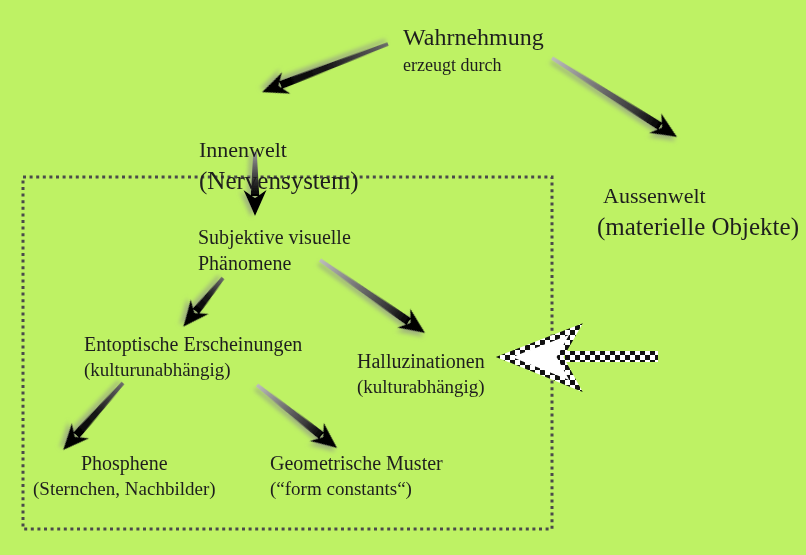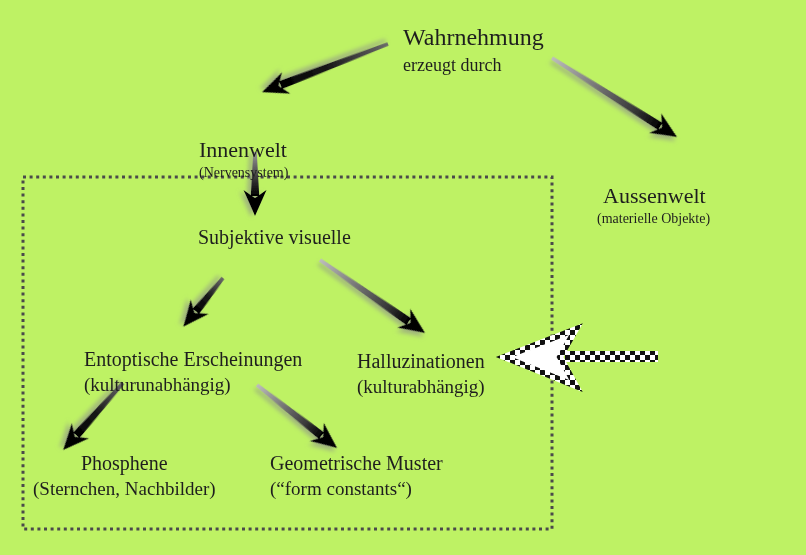--- a/index.html
+++ b/index.html
@@ -18,7 +18,7 @@
   .node.big .t1{font-size:24px;}
   .node.big .t2{font-size:18px;}
   .node.mid .t1{font-size:22px;margin-top:36px;}
-  .node.mid .t2{font-size:14px;text-align:right;}
+  .node.mid .t2{font-size:25px;text-align:right;}
 </style>
 </head>
 <body>

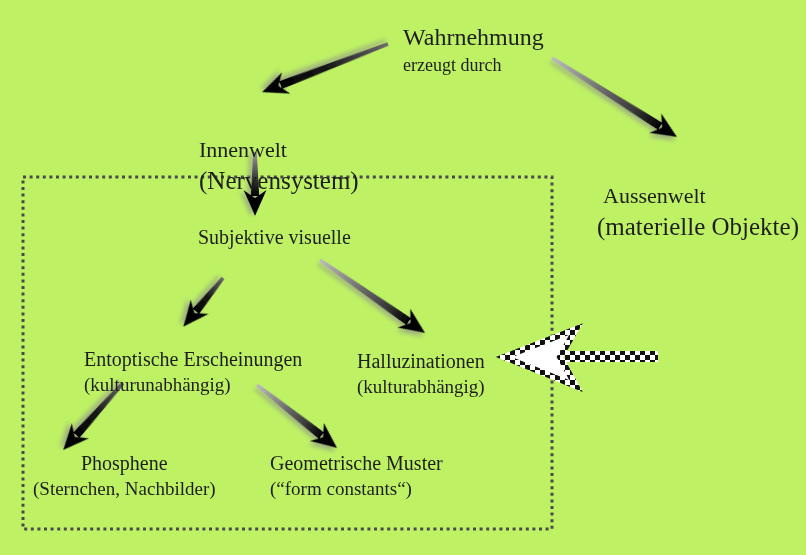--- a/index.html
+++ b/index.html
@@ -112,6 +112,7 @@
 
   <div class="node" style="left:198px;top:224px;">
     <div class="t1">Subjektive visuelle</div>
+    <div class="t1">Phänomene</div>
   </div>
 
   <div class="node" style="left:84px;top:346px;">

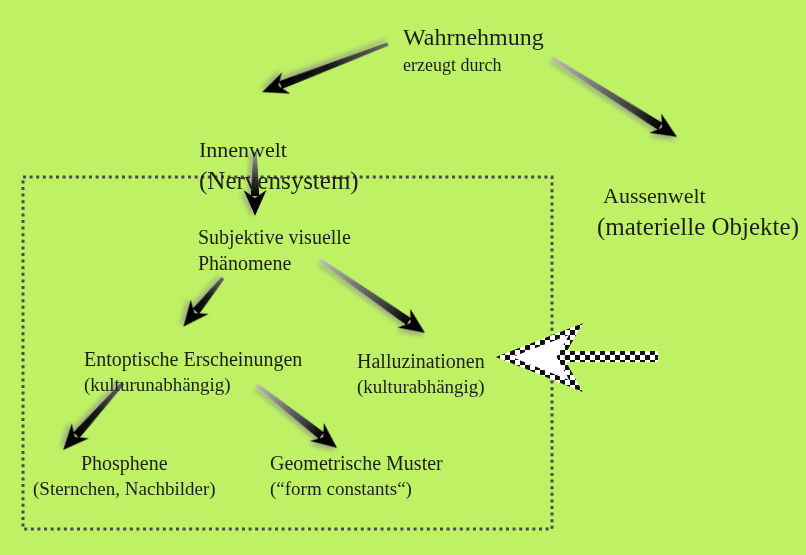--- a/index.html
+++ b/index.html
@@ -115,7 +115,7 @@
     <div class="t1">Phänomene</div>
   </div>
 
-  <div class="node" style="left:84px;top:346px;">
+  <div class="node" style="left:84px;top:331px;">
     <div class="t1">Entoptische Erscheinungen</div>
     <div class="t2">(kulturunabhängig)</div>
   </div>

